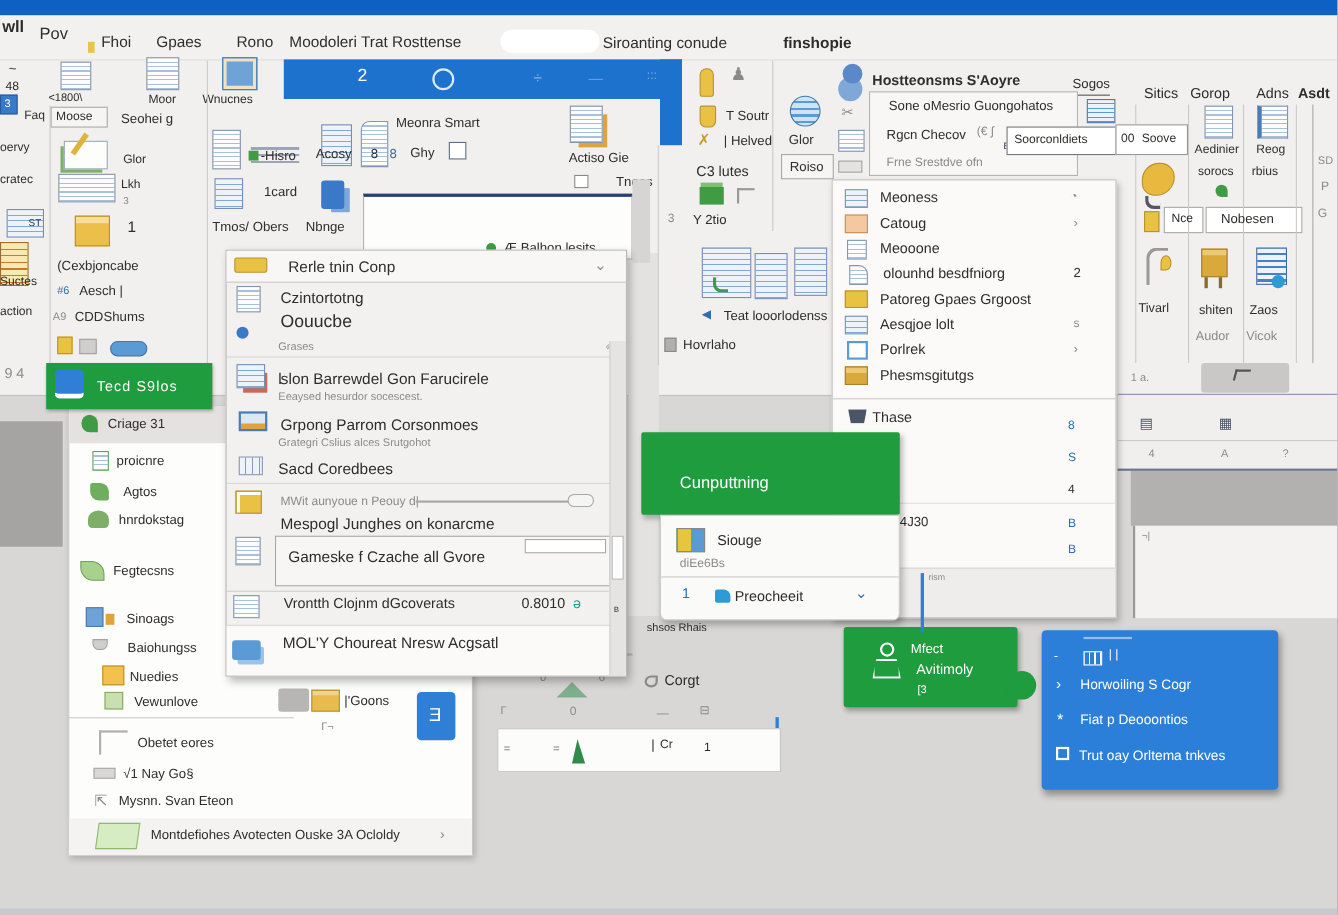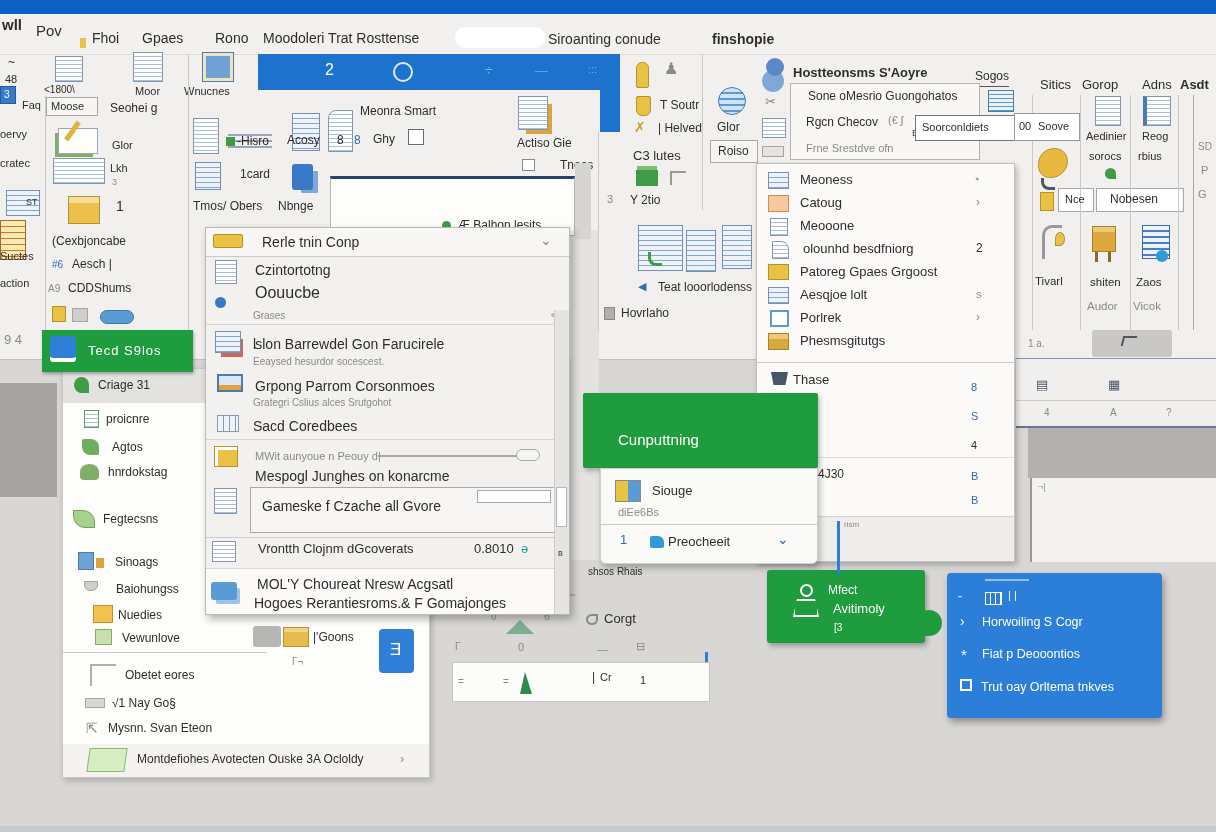--- a/index.html
+++ b/index.html
@@ -285,7 +285,6 @@
   <div class="abs" style="left:206px;top:568px;width:363px;height:46px;background:#fbfaf9;border-top:1px solid #d8d7d5;z-index:7"></div>
   <div class="abs" style="left:211px;top:582px;width:26px;height:18px;background:#5b9bd5;border-radius:3px;box-shadow:4px 5px 0 -1px #9cc3e8;z-index:8"></div>
   <div class="abs t" style="left:257px;top:576px;font-size:14px;z-index:8">MOL'Y Choureat Nresw Acgsatl</div>
-  <div class="abs t" style="left:254px;top:595px;font-size:14px;z-index:8">Hogoes Rerantiesroms.&amp; F Gomajonges</div>
   <div class="abs" style="left:554px;top:310px;width:15px;height:304px;background:#e5e4e2;border-left:1px solid #cfcecc;z-index:8"></div>
   <div class="abs" style="left:556px;top:487px;width:11px;height:40px;background:#fdfdfd;border:1px solid #b5b4b2;z-index:9"></div>
   <div class="abs t" style="left:558px;top:548px;font-size:9px;color:#444;z-index:9">ʙ</div>

